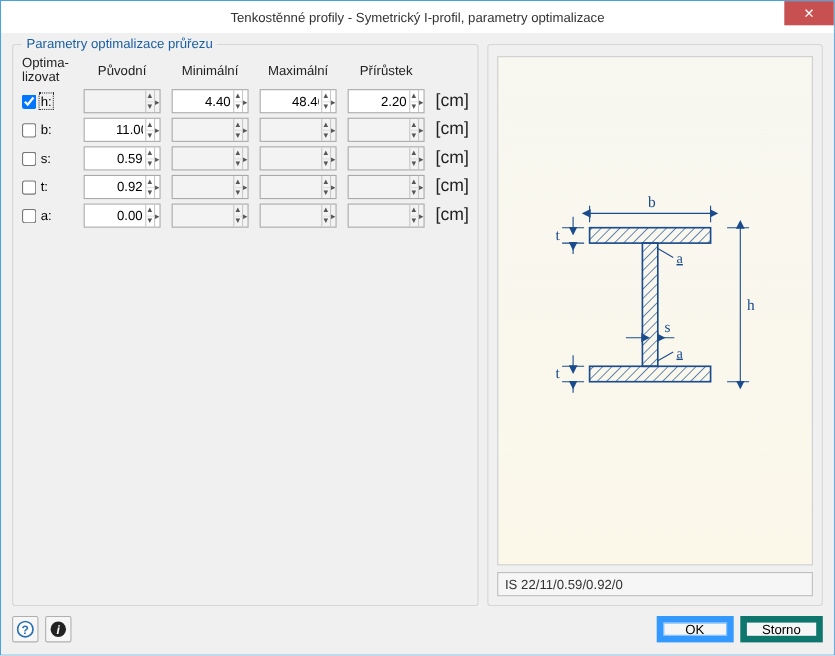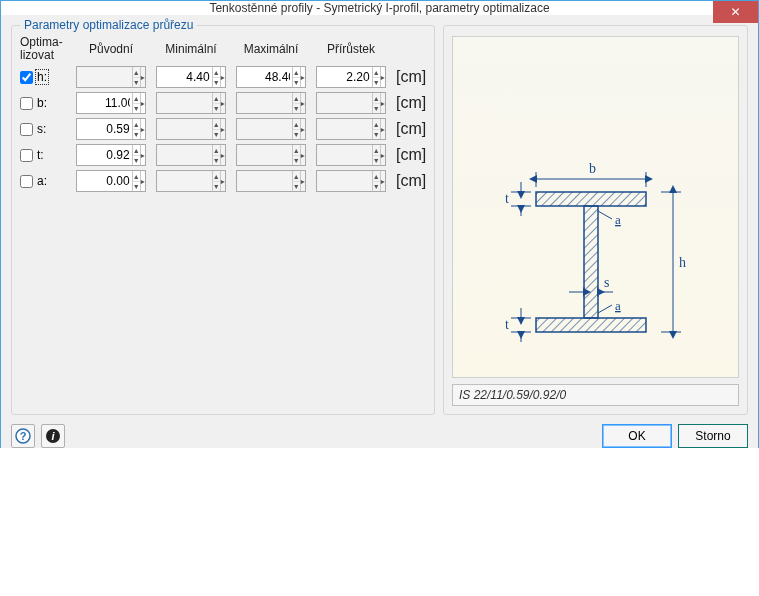--- a/index.html
+++ b/index.html
@@ -10,7 +10,7 @@
     background: #fff;
   }
   .window {
-    width: 759px; height: 448px;
+    width: 759px; height: 596px;
     border: 1px solid #4aa3df;
     background: #e5e5e5;
     position: relative;

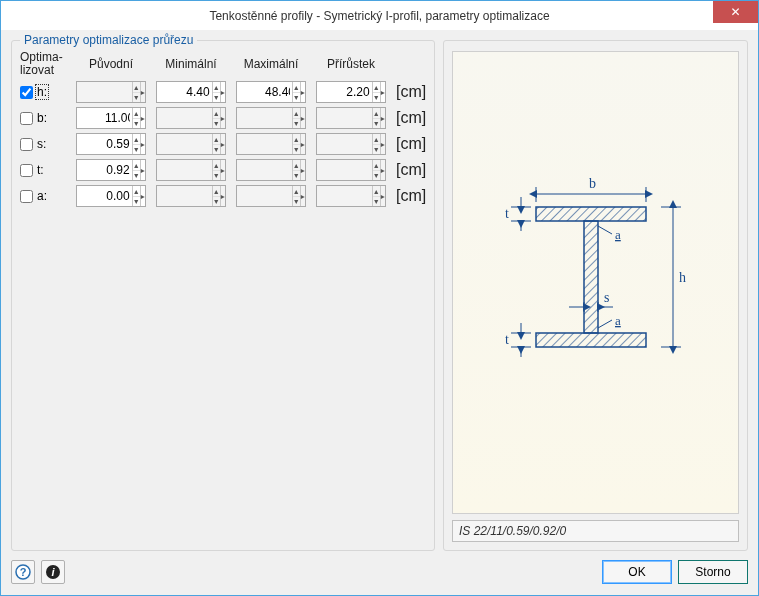--- a/index.html
+++ b/index.html
@@ -92,7 +92,6 @@
     padding: 0 6px;
     font-size: 12px;
     color: #333;
-    font-style: italic;
   }
   
   .params {

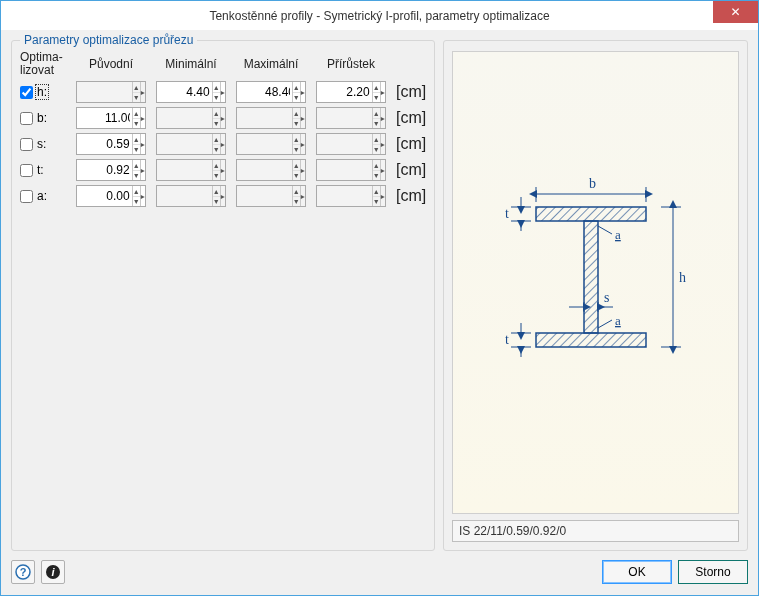--- a/index.html
+++ b/index.html
@@ -194,7 +194,7 @@
     height:24px;
     min-width:70px;
     padding: 0 14px;
-    border:1px solid #0f766e;
+    border:6px solid #0f766e;
     background:#f6f6f6;
     font-size:12px;
     cursor:pointer;

